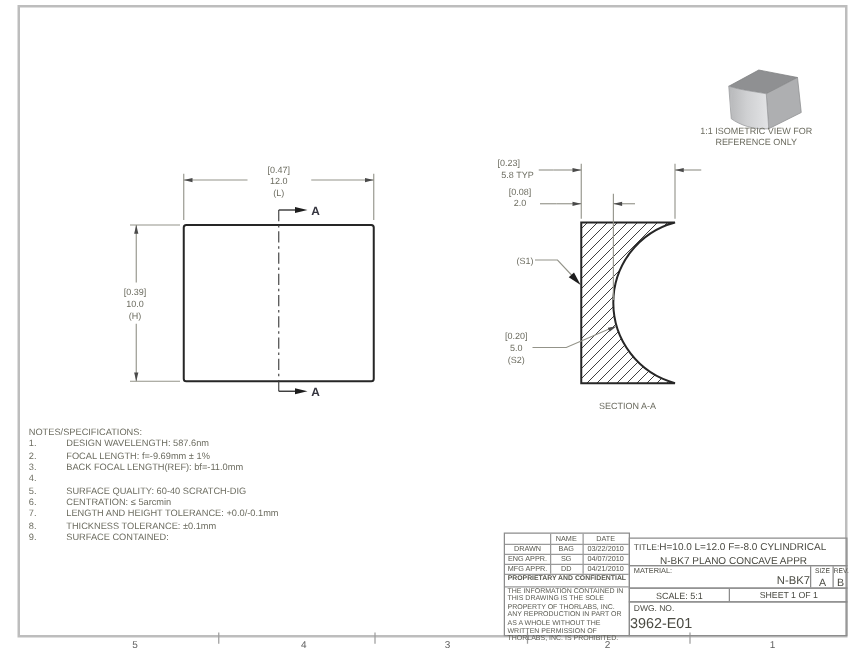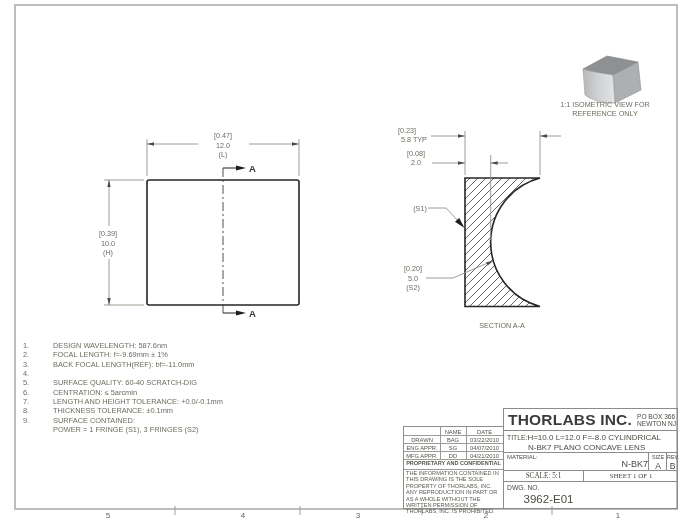--- a/index.html
+++ b/index.html
@@ -190,6 +190,7 @@
   </svg>
 
   <div class="notes">
+    <div>NOTES/SPECIFICATIONS:</div>
     <div class="note-row">
         <span class="note-num">1.</span>
         <span>DESIGN WAVELENGTH: 587.6nm</span>

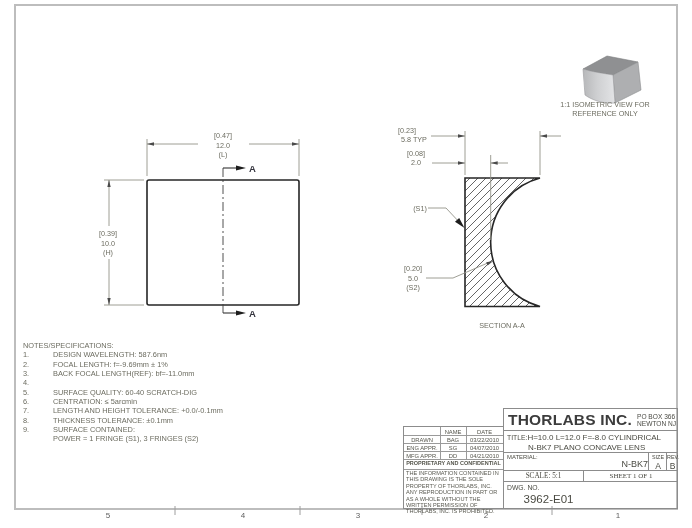--- a/index.html
+++ b/index.html
@@ -260,13 +260,6 @@
   </div>
 
   <div class="tblock">
-    <div class="tb-cell tb-company">
-      <span class="company-name">THORLABS INC.</span>
-      <span class="company-addr">
-        <span style="display:block">PO BOX 366</span>
-        <span style="display:block">NEWTON NJ</span>
-      </span>
-    </div>
     <div class="tb-cell tb-title">
       <div>
         <span class="lbl">TITLE:</span><span>H=10.0 L=12.0 F=-8.0 CYLINDRICAL</span>

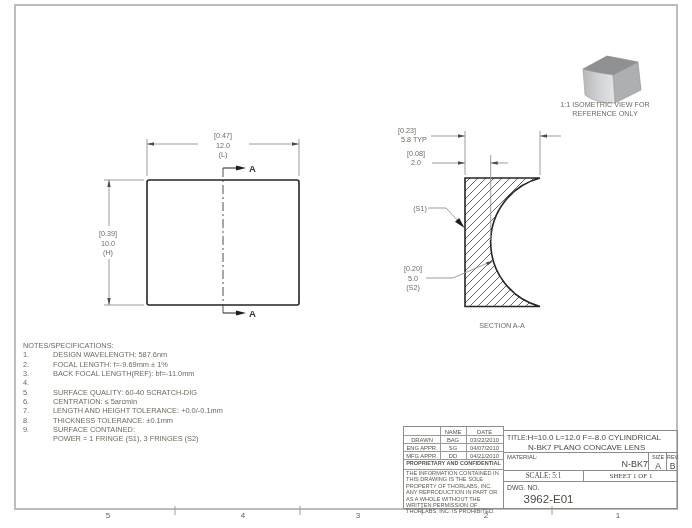--- a/index.html
+++ b/index.html
@@ -228,10 +228,6 @@
       </div>
     <div class="note-row">
         <span class="note-num"></span>
-        <span>POWER = 1 FRINGE (S1), 3 FRINGES (S2)</span>
-      </div>
-    <div class="note-row">
-        <span class="note-num"></span>
       </div>
   </div>
 

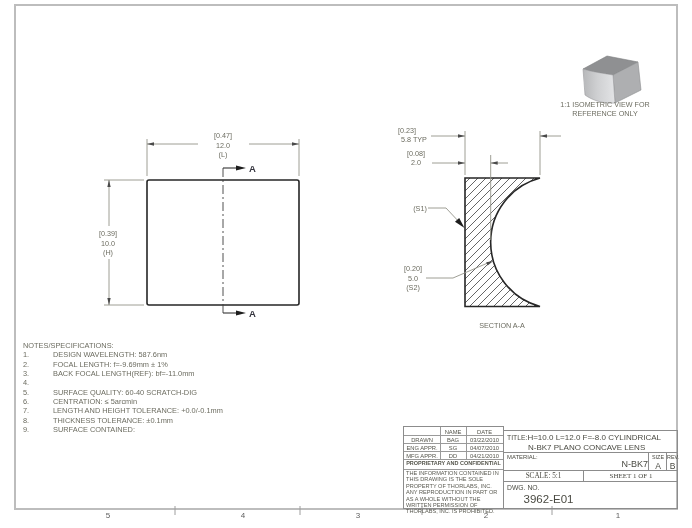--- a/index.html
+++ b/index.html
@@ -260,7 +260,7 @@
       <div>
         <span class="lbl">TITLE:</span><span>H=10.0 L=12.0 F=-8.0 CYLINDRICAL</span>
       </div>
-      <div class="title-l2">N-BK7 PLANO CONCAVE LENS</div>
+      <div class="title-l2">N-BK7 PLANO CONCAVE APPR</div>
     </div>
     <div class="tb-cell tb-material">
       <span class="mat-label">MATERIAL:</span>

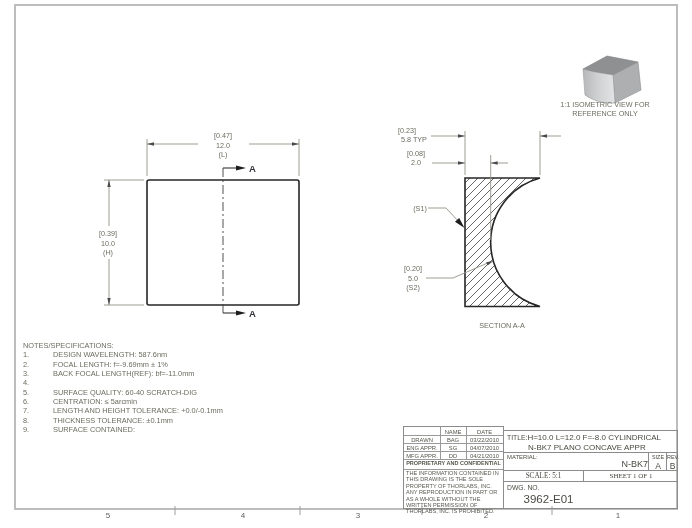--- a/index.html
+++ b/index.html
@@ -44,7 +44,7 @@
   .mini-col { position:absolute; top:0; height:100%; border-left:1px solid #8c8c8c; box-sizing:border-box; text-align:center; }
   .mini-col .lbl { font-size:5.4px; display:block; margin-top:1px; }
   .mini-col .val { font-size:8.5px; display:block; margin-top:0.5px; }
-  .tb-scale { left:0; top:62px; width:175px; height:12px; font-size:7.2px;font-family:Liberation Serif, serif; }
+  .tb-scale { left:0; top:62px; width:175px; height:12px; font-size:7.2px; }
   .scale-cell { position:absolute; left:0; top:0; width:79px; height:100%; text-align:center; line-height:11px; }
   .sheet-cell { position:absolute; left:79px; top:0; width:95px; height:100%; border-left:1px solid #8c8c8c; box-sizing:border-box; text-align:center; line-height:11px; font-size:7px; }
   .tb-dwg { left:0; top:73px; width:175px; height:28px; }

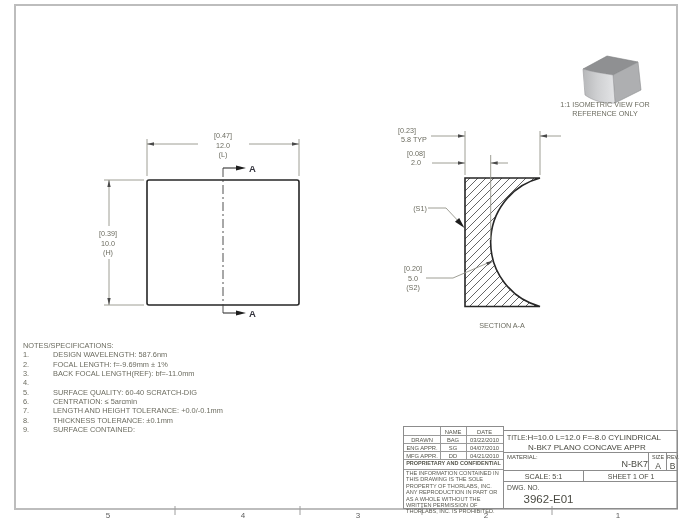--- a/index.html
+++ b/index.html
@@ -51,7 +51,7 @@
   .dwg-cell { position:absolute; left:0; top:0; width:65px; height:100%; }
   .part-cell { position:absolute; left:65px; top:0; width:109px; height:100%; border-left:1px solid #8c8c8c; box-sizing:border-box; }
   .blk-lbl { position:absolute; left:3px; top:2px; font-size:6.8px; }
-  .dwg-val { position:absolute; left:12px; top:11px; width:100%; text-align:center; font-size:11.5px; }
+  .dwg-val { position:absolute; left:0; top:11px; width:100%; text-align:left; font-size:11.5px; }
   .part-val { position:absolute; left:0; top:9px; width:100%; text-align:center; font-size:9.5px; }
   
   .approvals { position:absolute; left:403px; top:426px; width:101px; height:83px; border:1px solid #8c8c8c; box-sizing:border-box; font-size:5.8px; color:#55554c; }

